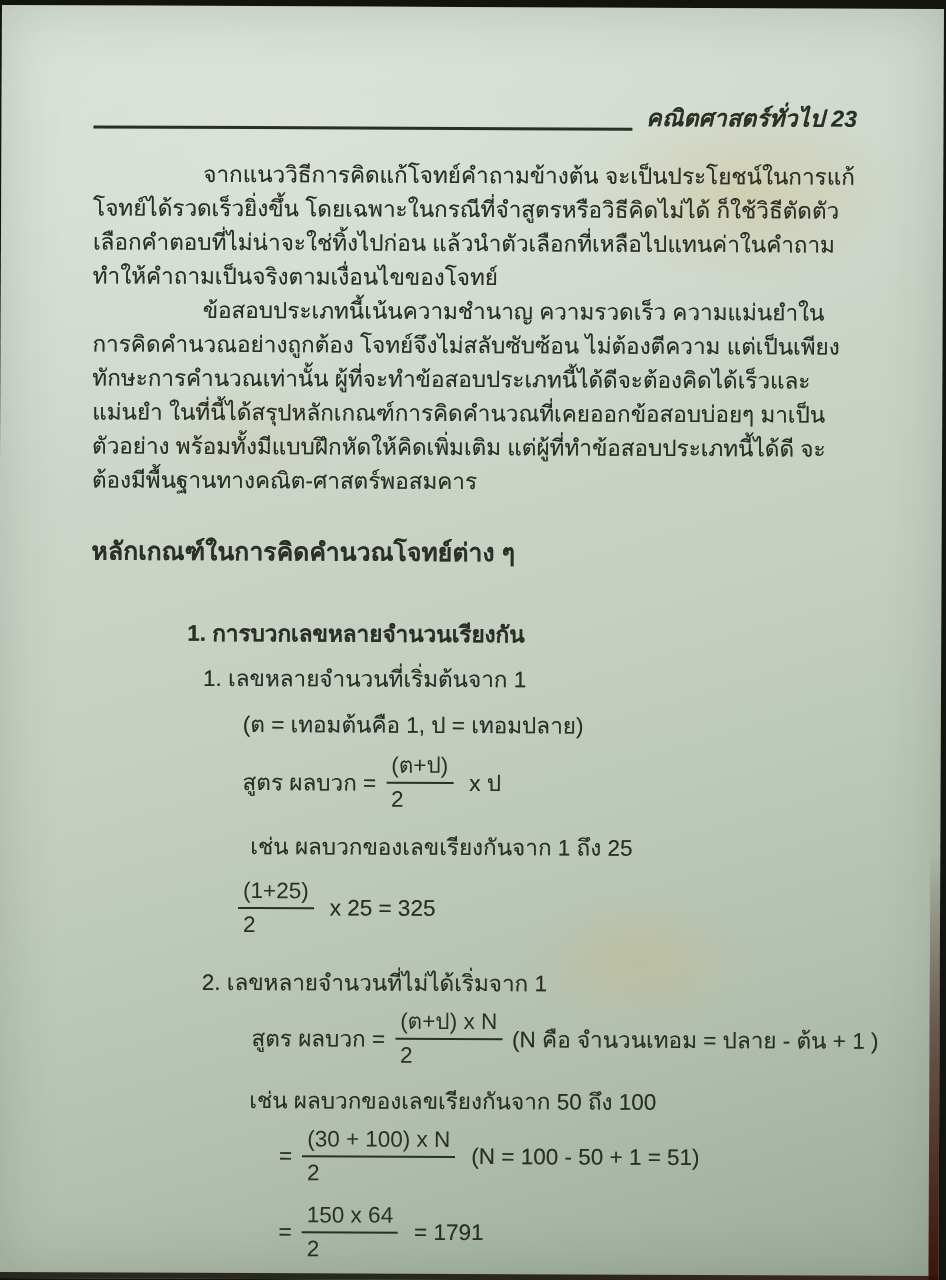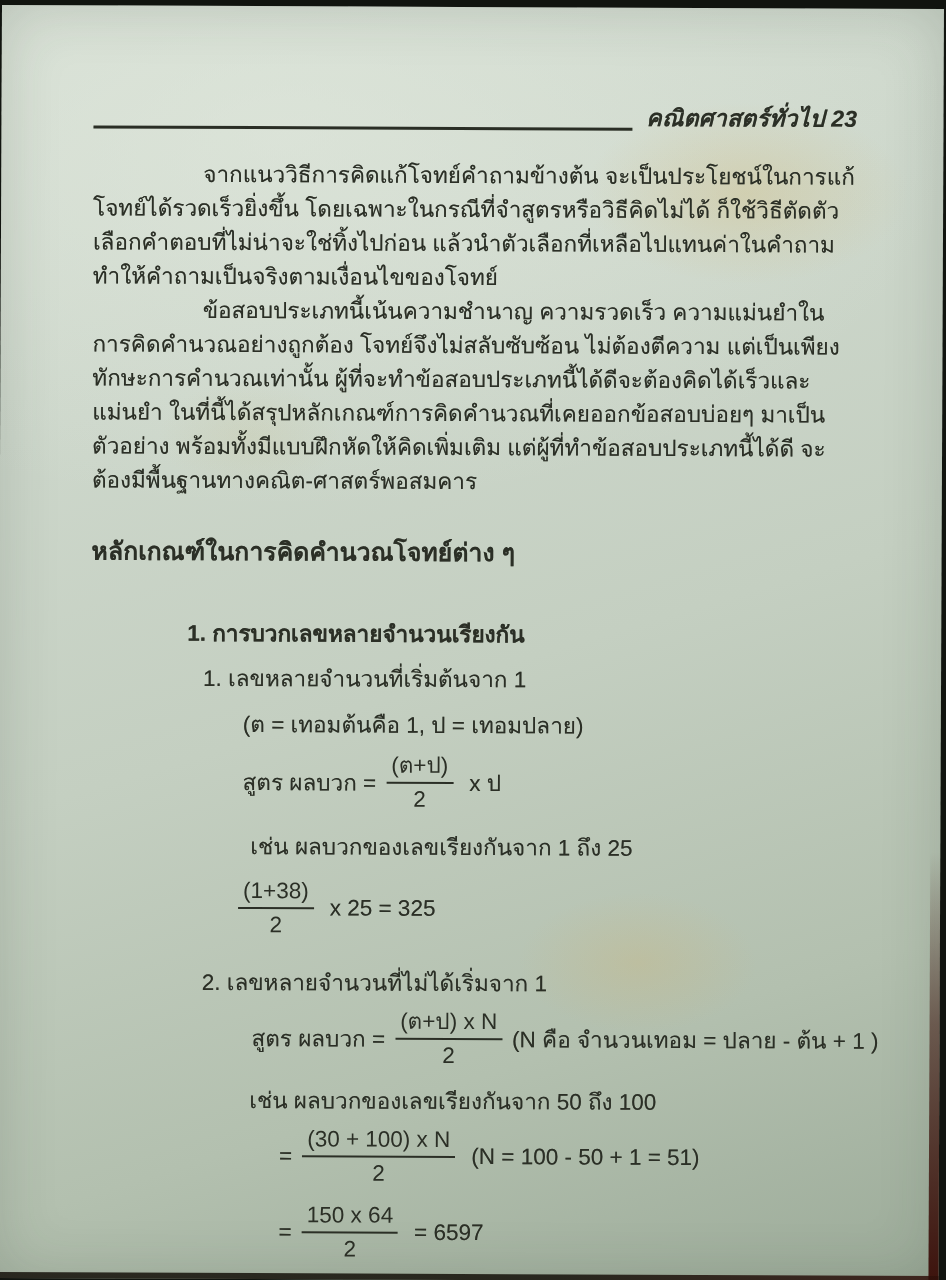--- a/index.html
+++ b/index.html
@@ -106,7 +106,7 @@
   .frow > * { flex: 0 0 auto; }
   .gap-s { width: 10px; }
   .gap-m { width: 16px; }
-  .frac { display: inline-block; text-align: center; }
+  .frac { display: inline-block; text-align: left; }
   .frac .num { display: block; padding: 0 5px 3px; line-height: 26px; }
   .frac .den { display: block; border-top: 2.5px solid #2b2f26; padding: 3px 5px 0; line-height: 26px; }
   .mt8  { margin-top: 8px; }

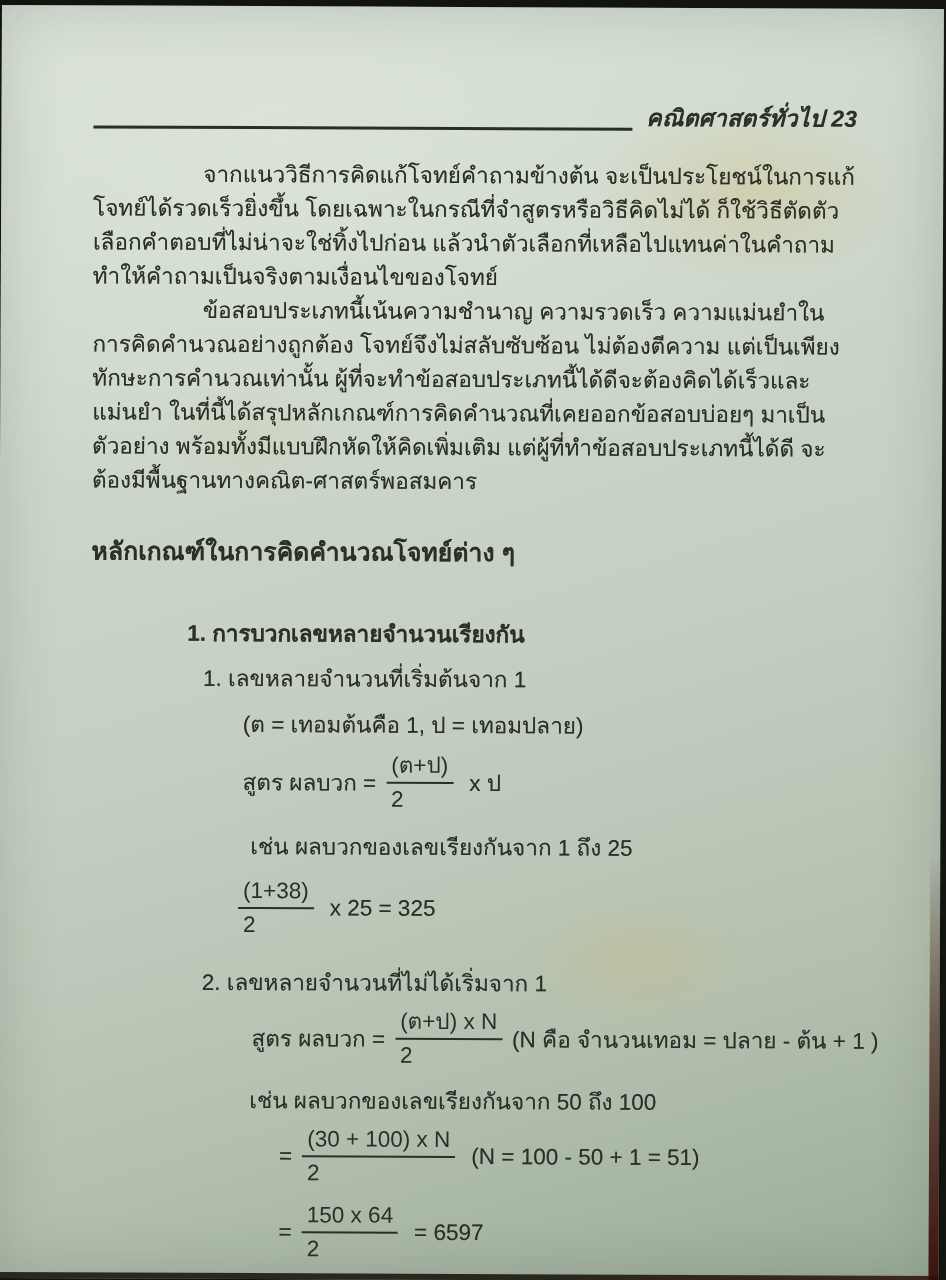--- a/index.html
+++ b/index.html
@@ -156,7 +156,7 @@
 
       <div class="frow mt14" style="margin-left:148px">
         <span class="frac">
-          <span class="num">(1+38)</span>
+          <span class="num">(1+25)</span>
           <span class="den">2</span>
         </span>
         <span class="gap-m"></span>

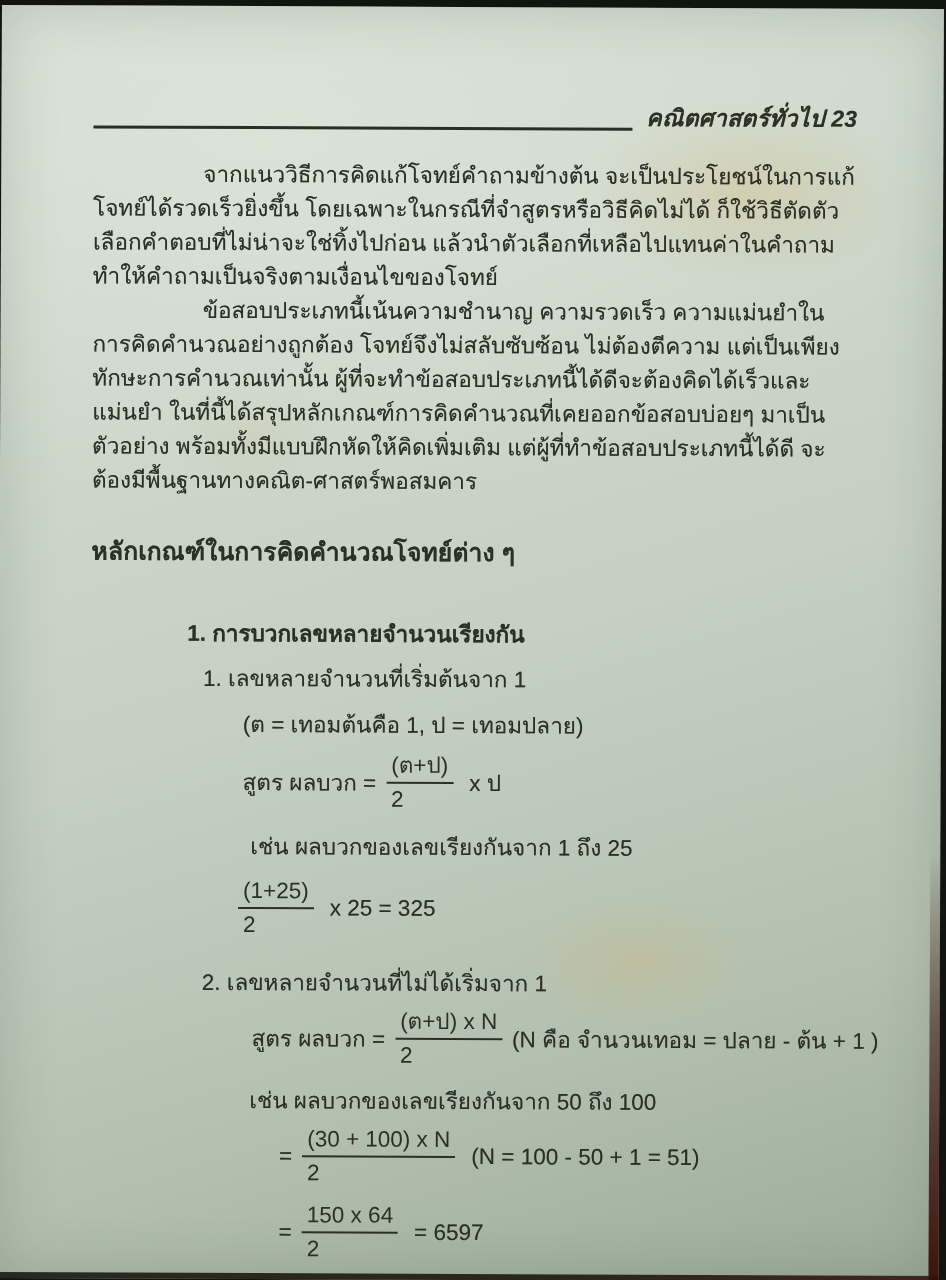--- a/index.html
+++ b/index.html
@@ -197,7 +197,7 @@
           <span class="den">2</span>
         </span>
         <span class="gap-m"></span>
-        <span class="txt">=  6597</span>
+        <span class="txt">=  1791</span>
       </div>
 
     </div>

